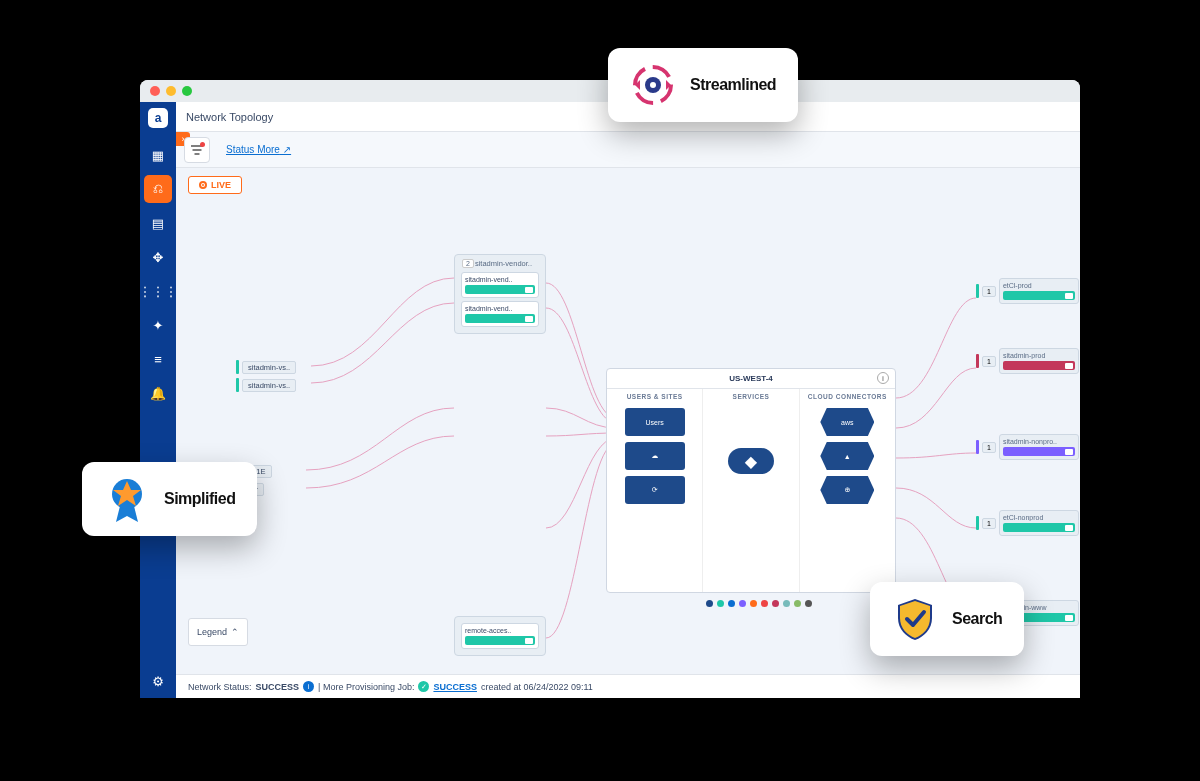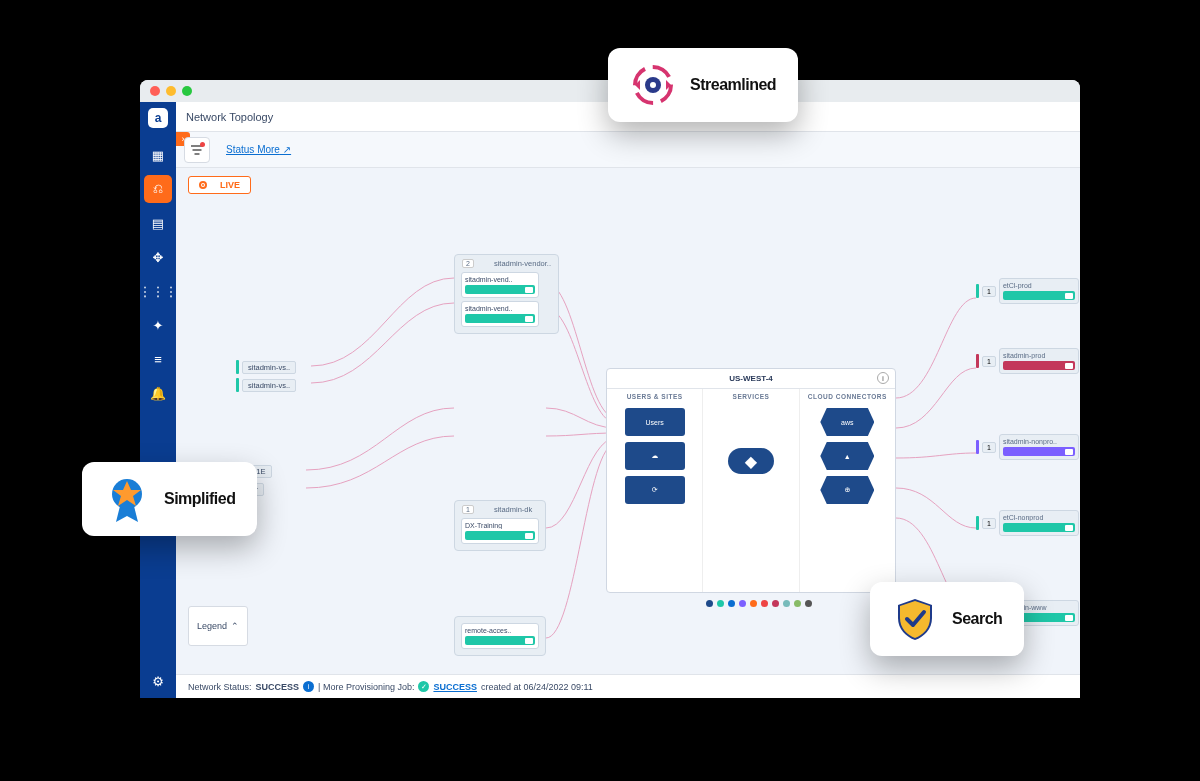--- a/index.html
+++ b/index.html
@@ -29,7 +29,7 @@
 .learn-link{font-size:10px;color:#0a6ed1;text-decoration:underline;margin-left:8px;}
 
 .canvas{flex:1;position:relative;background:#f0f4fa;overflow:hidden;}
-.live-badge{position:absolute;top:8px;left:12px;background:#fff;border:1px solid #ff6b1a;border-radius:3px;padding:3px 10px;display:flex;align-items:center;gap:13px;font-size:9px;font-weight:700;color:#ff6b1a;}
+.live-badge{position:absolute;top:8px;left:12px;background:#fff;border:1px solid #ff6b1a;border-radius:3px;padding:3px 10px;display:flex;align-items:center;gap:4px;font-size:9px;font-weight:700;color:#ff6b1a;}
 .live-dot{width:8px;height:8px;border:2px solid #ff6b1a;border-radius:50%;position:relative;}
 .live-dot::after{content:'';position:absolute;inset:1px;border-radius:50%;background:#ff6b1a;}
 

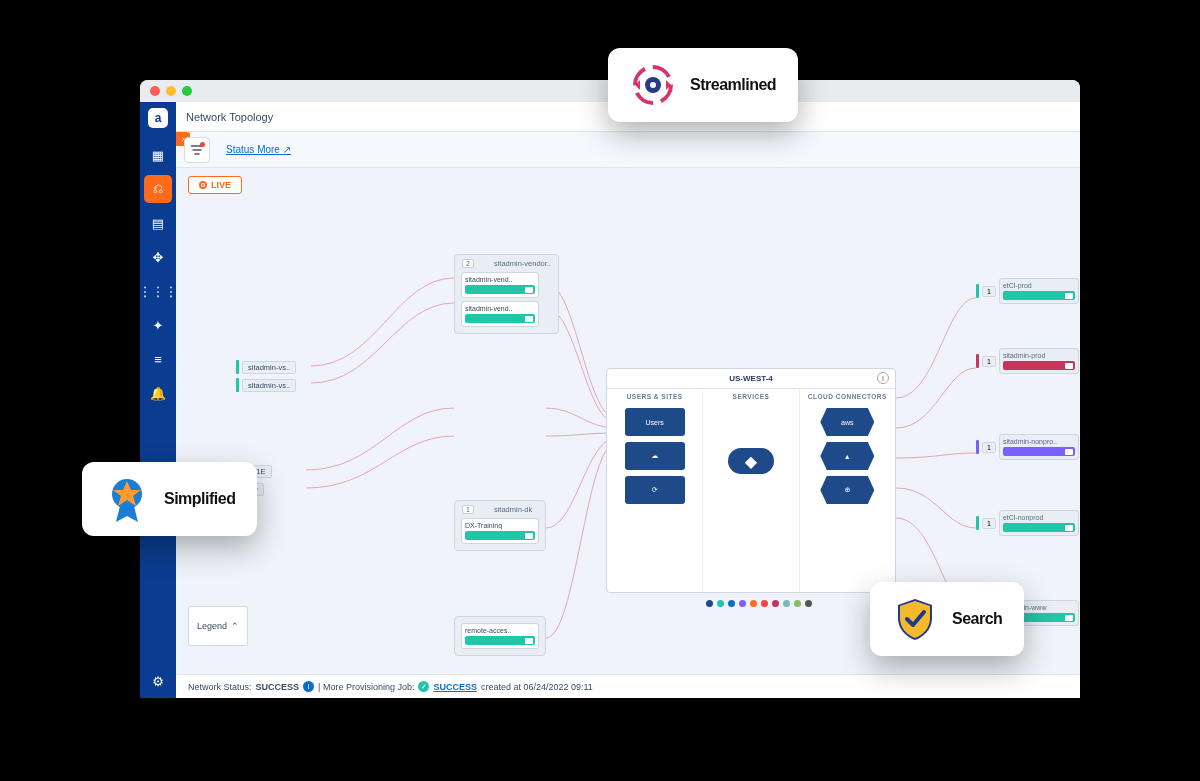--- a/index.html
+++ b/index.html
@@ -35,7 +35,7 @@
 
 
 .node-group{position:absolute;background:#e8eef4;border:1px solid #cdd7e2;border-radius:4px;padding:3px;}
-.ng-head{font-size:7.5px;color:#5a6c85;padding:1px 4px;display:flex;align-items:center;gap:20px;}
+.ng-head{font-size:7.5px;color:#5a6c85;padding:1px 4px;display:flex;align-items:center;gap:1px;}
 .ng-head .cnt{background:#fff;border:1px solid #ccc;border-radius:2px;padding:0 3px;font-size:7px;}
 .node-card{background:#fff;border:1px solid #cdd7e2;border-radius:3px;margin:3px;padding:3px;width:78px;}
 .nc-label{font-size:7px;color:#3a4a66;margin-bottom:2px;white-space:nowrap;overflow:hidden;text-overflow:ellipsis;}

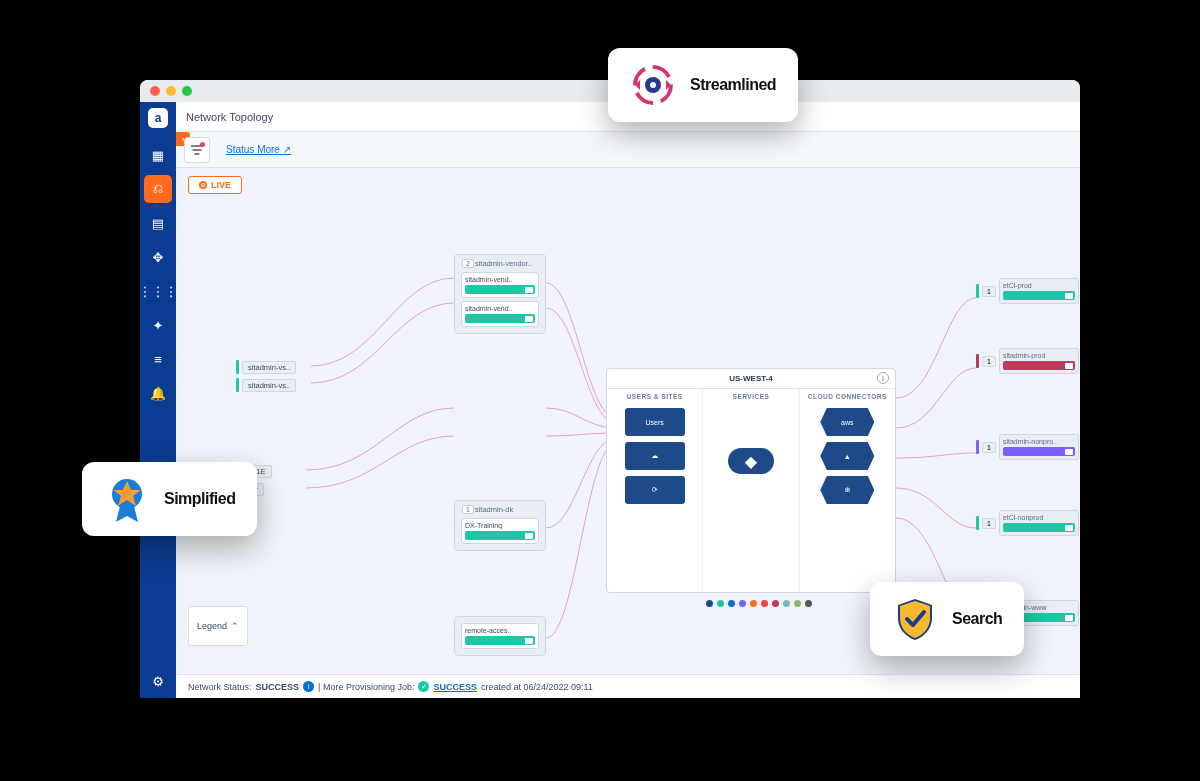--- a/index.html
+++ b/index.html
@@ -183,18 +183,6 @@
               </div>
             </div>
         </div>
-        <div class="node-group" style="top:332px;left:278px">
-          <div class="ng-head">
-              <span class="cnt">1</span>
-              <span>sitadmin-dk</span>
-            </div>
-          <div class="node-card">
-              <div class="nc-label">DX-Training</div>
-              <div class="nc-bar">
-                <span class="b"></span>
-              </div>
-            </div>
-        </div>
         <div class="node-group" style="top:448px;left:278px">
           <div class="node-card">
               <div class="nc-label">remote-acces..</div>

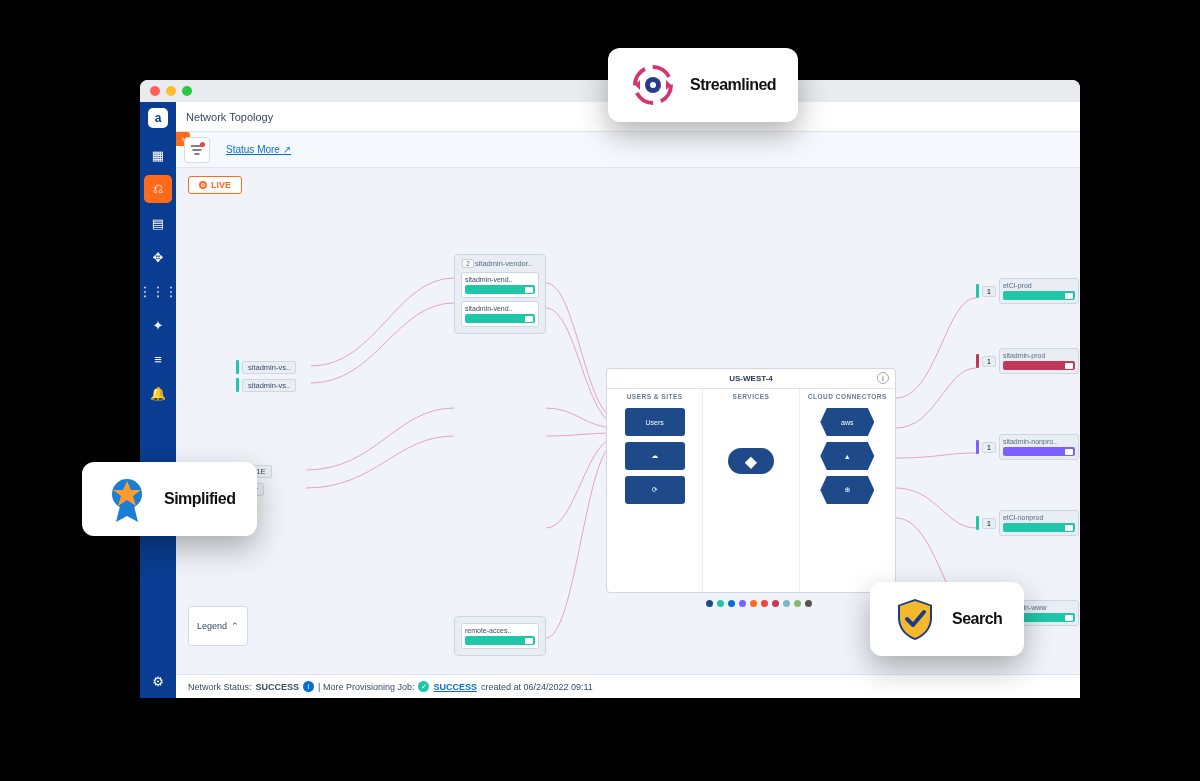--- a/index.html
+++ b/index.html
@@ -70,7 +70,7 @@
 
 svg.wires{position:absolute;inset:0;pointer-events:none;}
 
-.legend-btn{position:absolute;bottom:28px;left:12px;background:#fff;border:1px solid #d6dbe3;border-radius:3px;padding:14px 8px;font-size:9px;color:#3a4a66;display:flex;align-items:center;gap:4px;margin-top:8px;}
+.legend-btn{position:absolute;bottom:28px;left:12px;background:#fff;border:1px solid #d6dbe3;border-radius:3px;padding:8px 8px;font-size:9px;color:#3a4a66;display:flex;align-items:center;gap:4px;margin-top:8px;}
 
 .statusbar{height:24px;background:#fff;border-top:1px solid #e0e4ea;display:flex;align-items:center;padding:0 12px;font-size:9px;color:#3a4a66;gap:4px;}
 .statusbar .bold{font-weight:700;}

